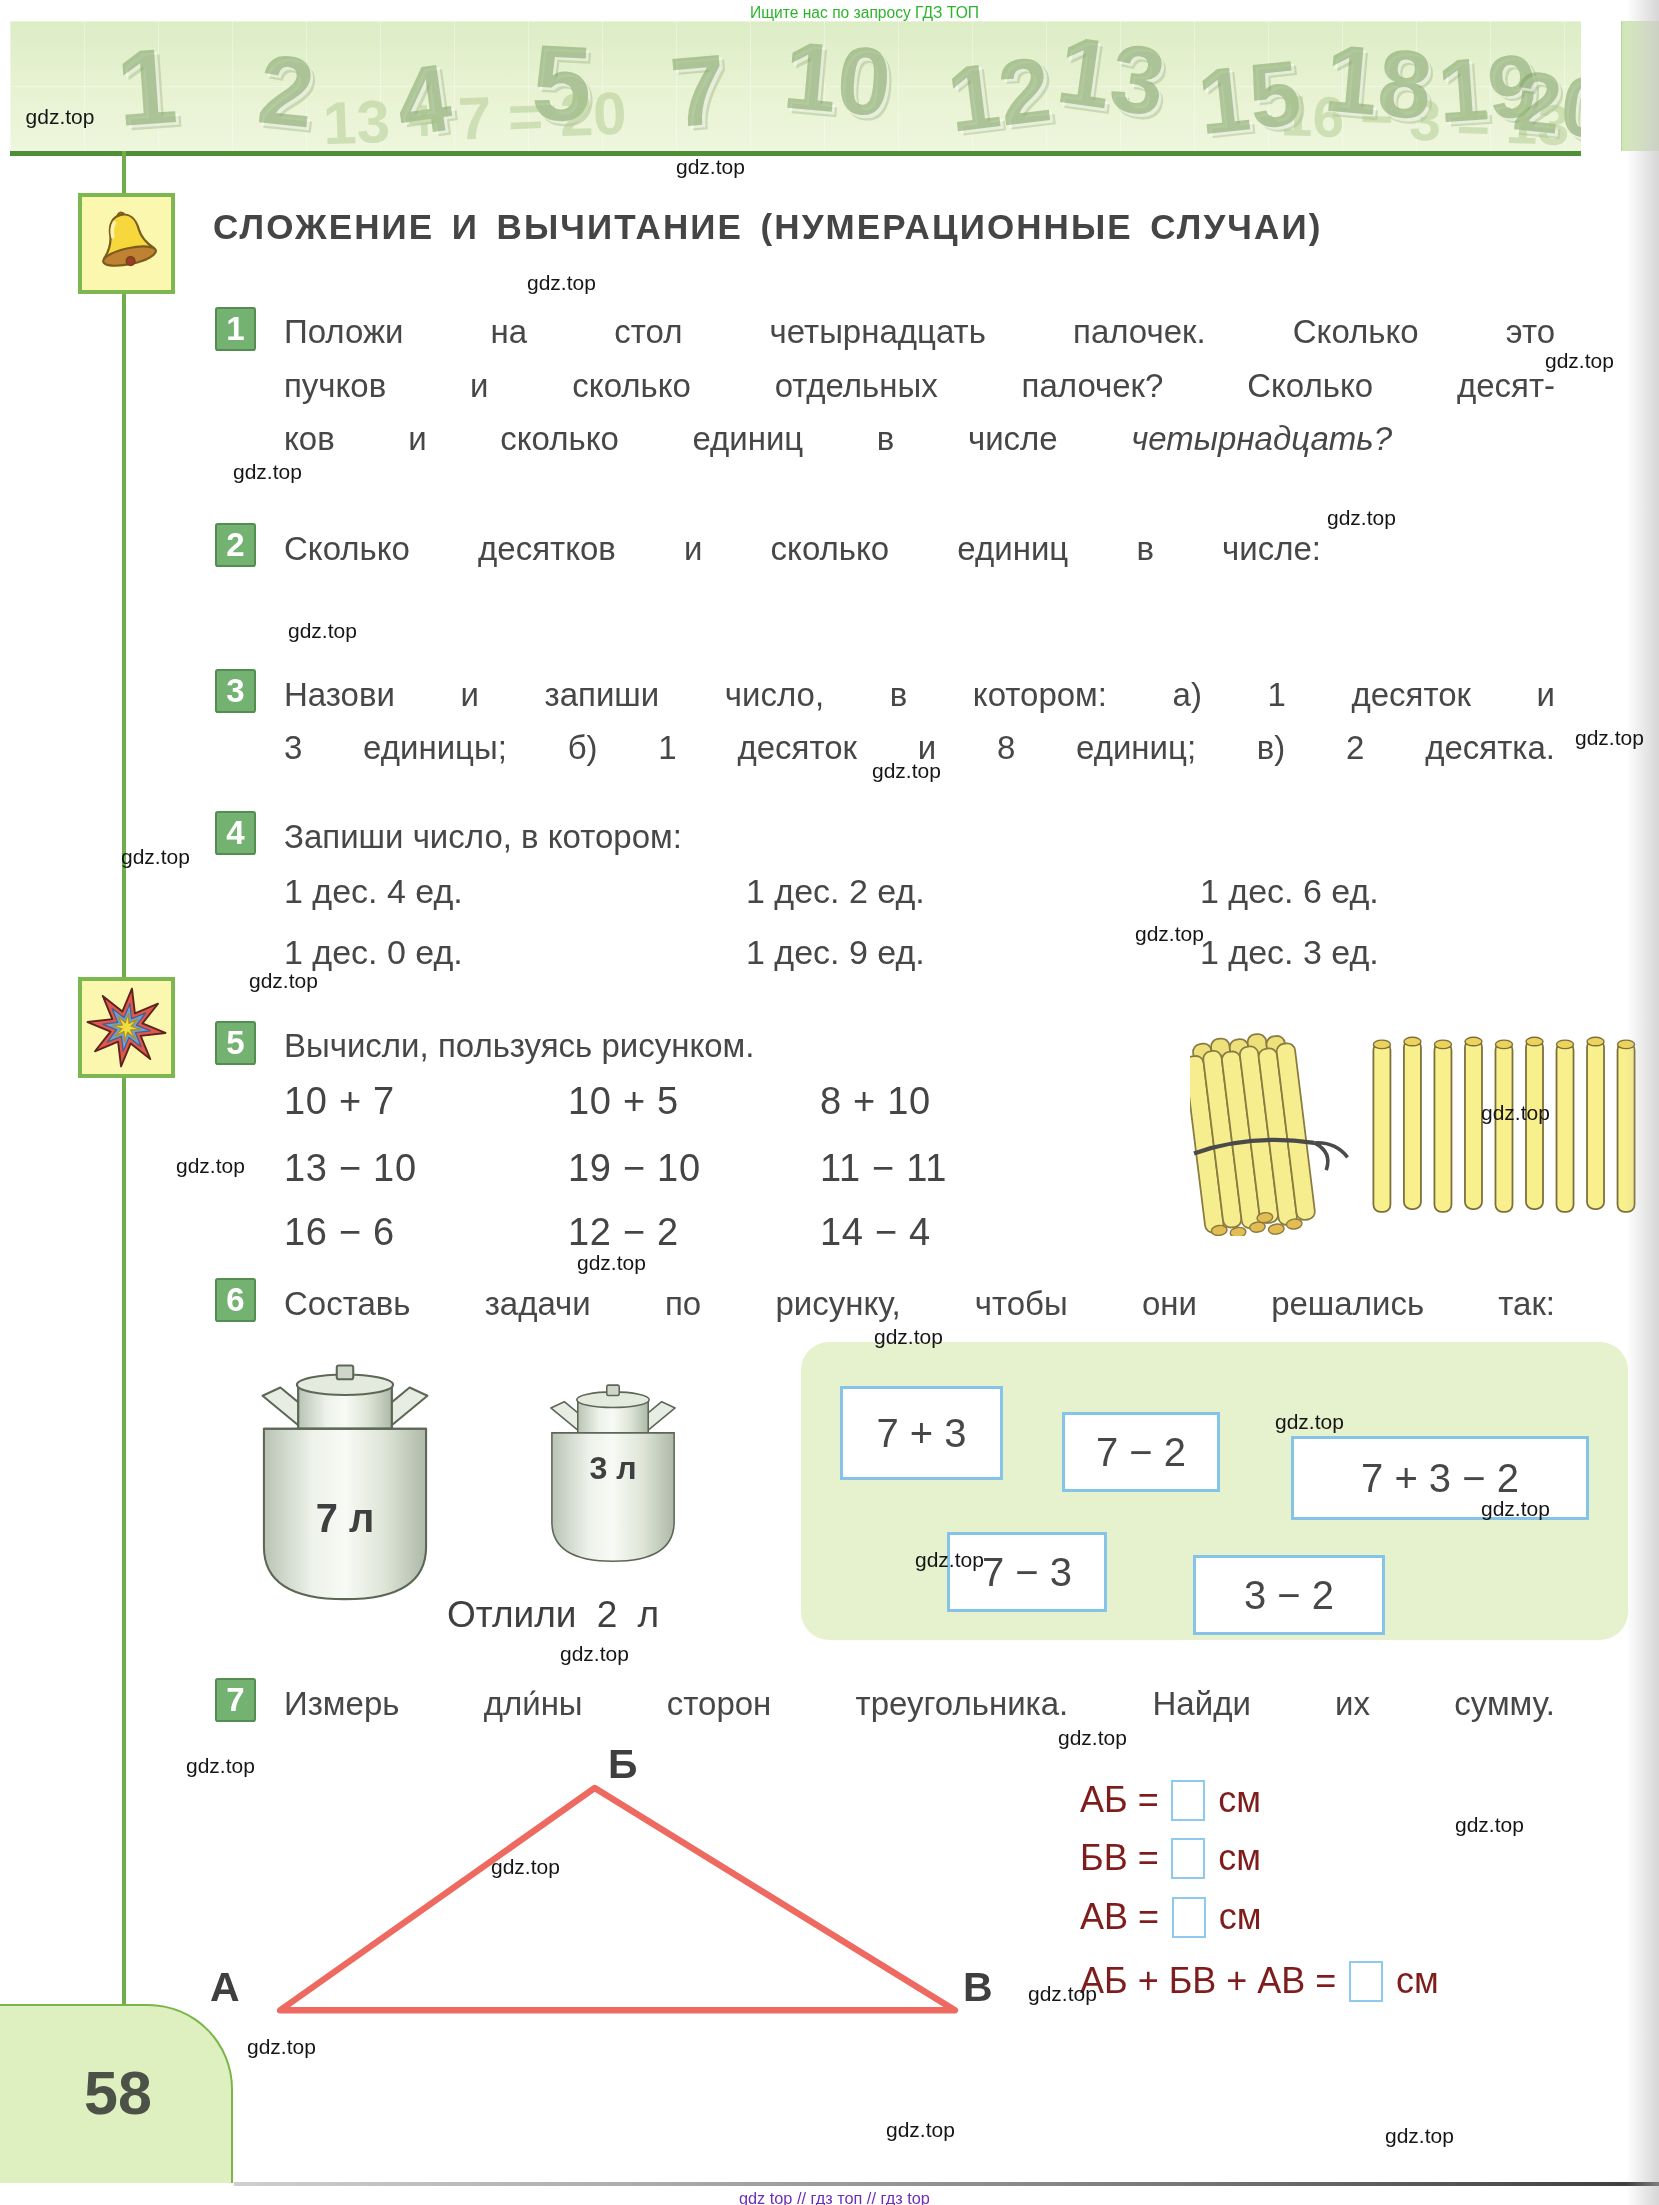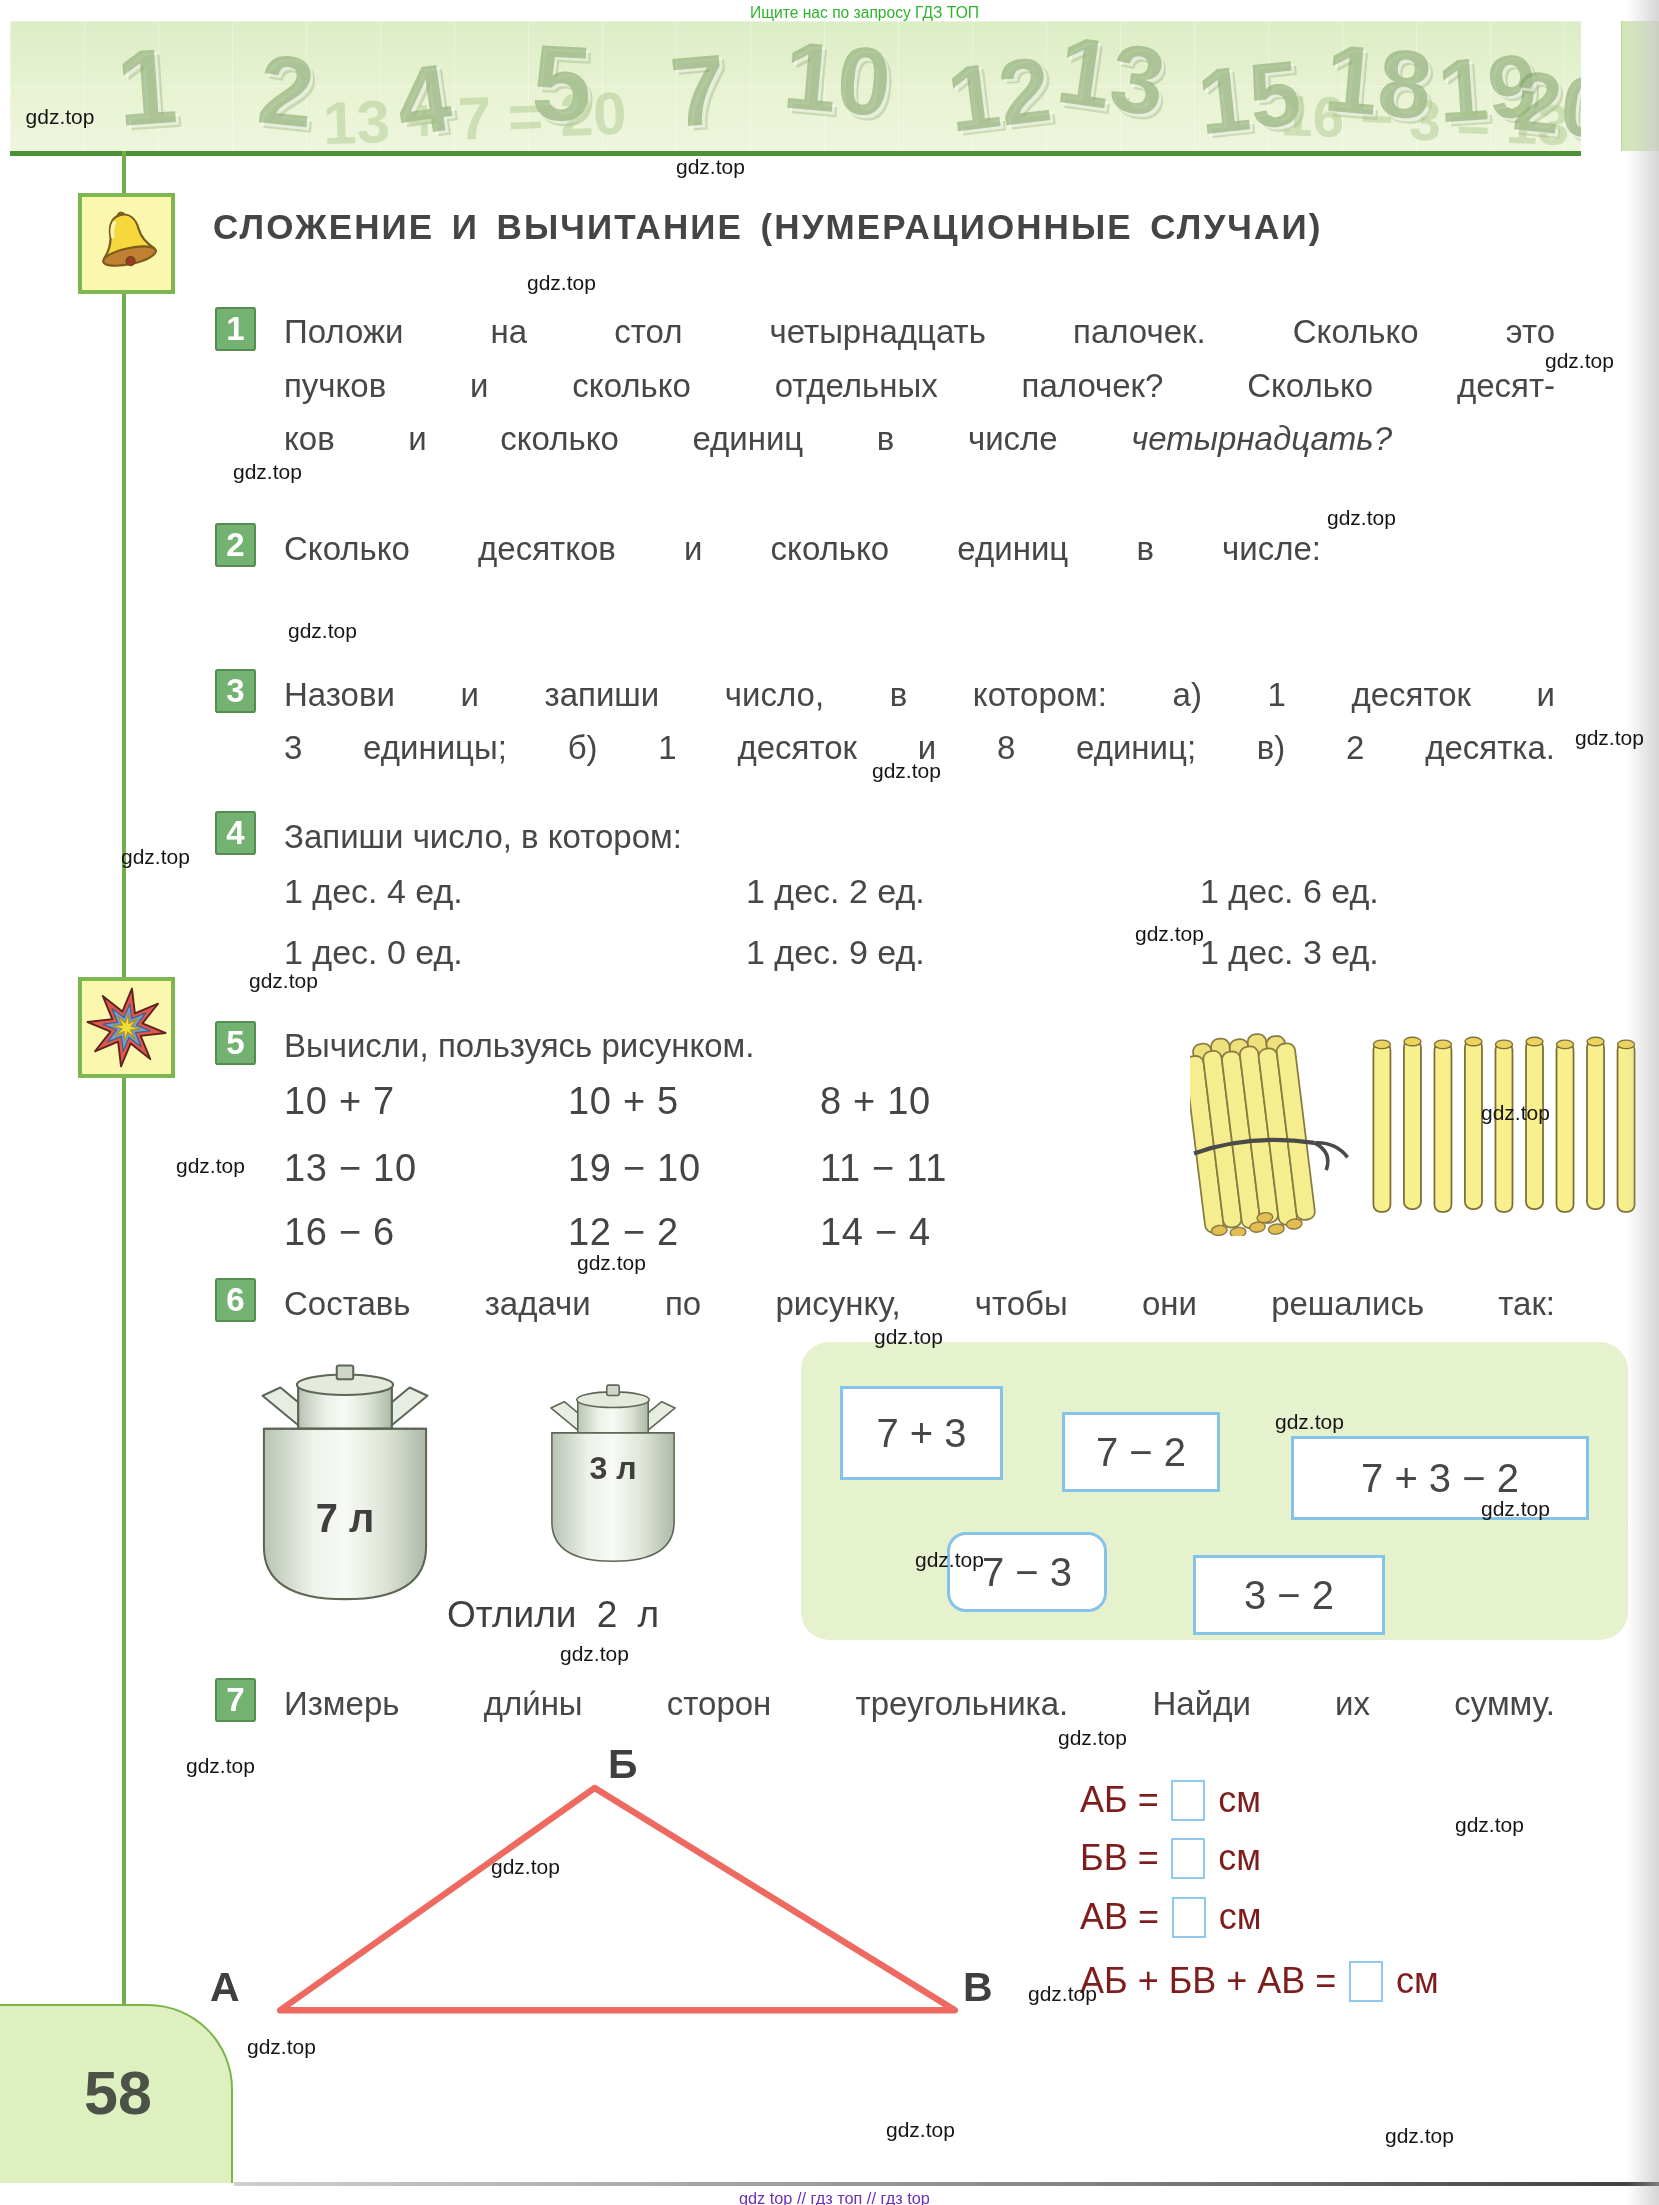--- a/index.html
+++ b/index.html
@@ -249,7 +249,7 @@
     <div class="card" style="left:39px;top:44px;width:163px;height:94px;">7 + 3</div>
     <div class="card" style="left:261px;top:70px;width:158px;height:80px;">7 − 2</div>
     <div class="card" style="left:490px;top:94px;width:298px;height:84px;">7 + 3 − 2</div>
-    <div class="card" style="left:146px;top:190px;width:160px;height:80px;border-radius:19px;">7 − 3</div>
+    <div class="card" style="left:146px;top:190px;width:160px;height:80px;">7 − 3</div>
     <div class="card" style="left:392px;top:213px;width:192px;height:80px;">3 − 2</div>
   </div>
 

